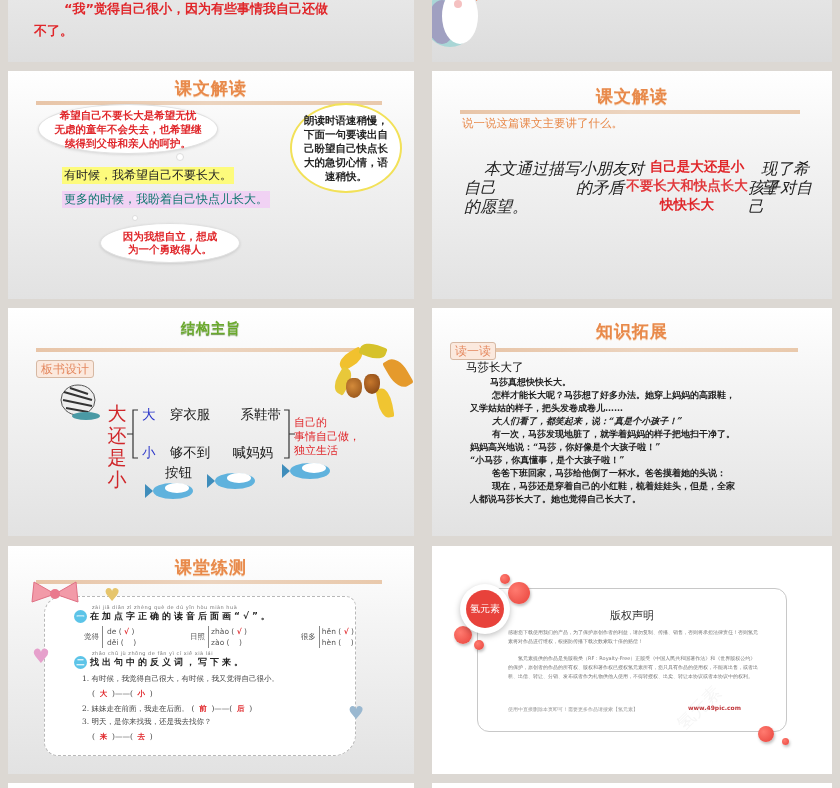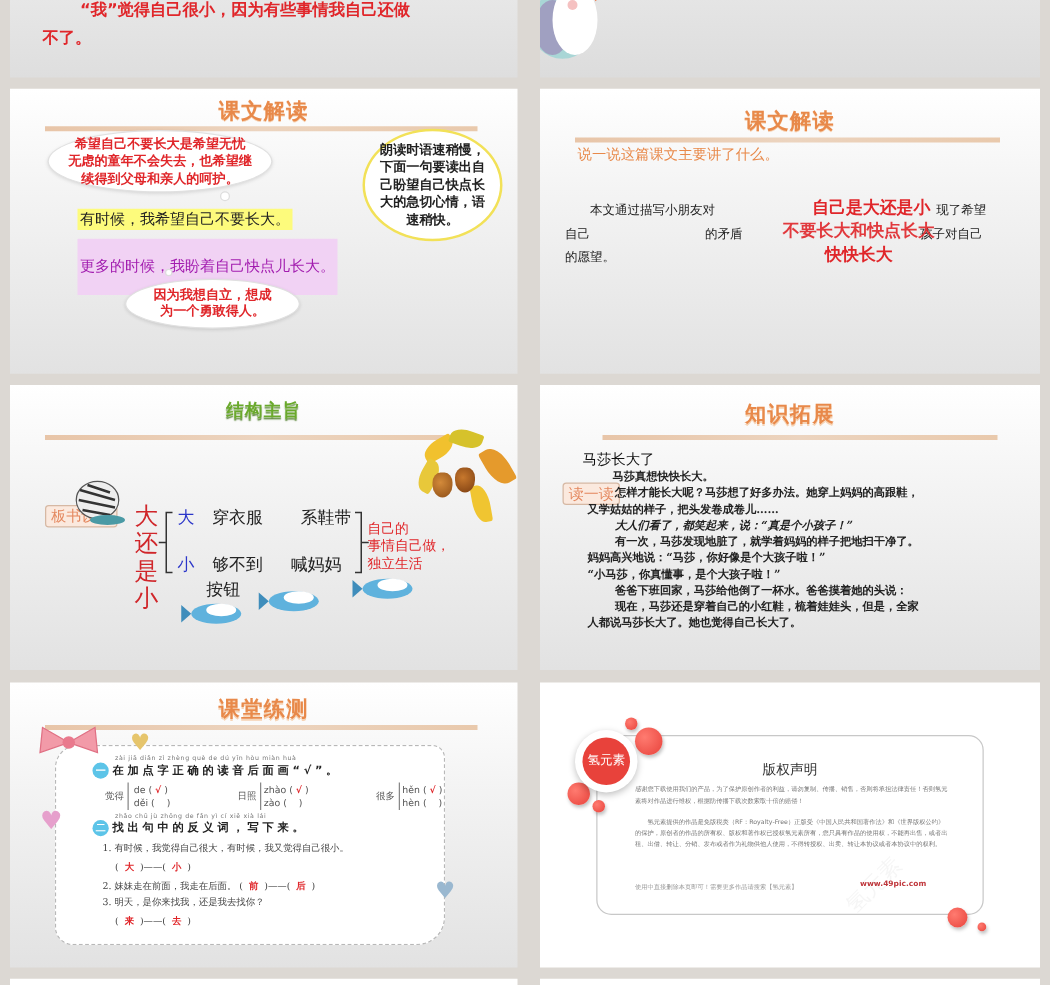--- a/index.html
+++ b/index.html
@@ -100,7 +100,7 @@
     <div class="rule" style="left:28px;width:340px;top:39px;"></div>
     <div style="position:absolute;left:30px;top:45px;color:#e8894a;font-size:11.5px;">说一说这篇课文主要讲了什么。</div>
 
-    <div class="serif" style="position:absolute;left:20px;top:88px;width:360px;font-size:10px;line-height:19px;color:#222;">
+    <div class="serif" style="position:absolute;left:32px;top:88px;width:360px;font-size:16px;line-height:19px;color:#222;font-style:italic;">
       <div style="position:relative;height:19px;">
         <span style="position:absolute;left:20px;">本文通过描写小朋友对</span>
         <span style="position:absolute;left:297px;">现了希望</span>

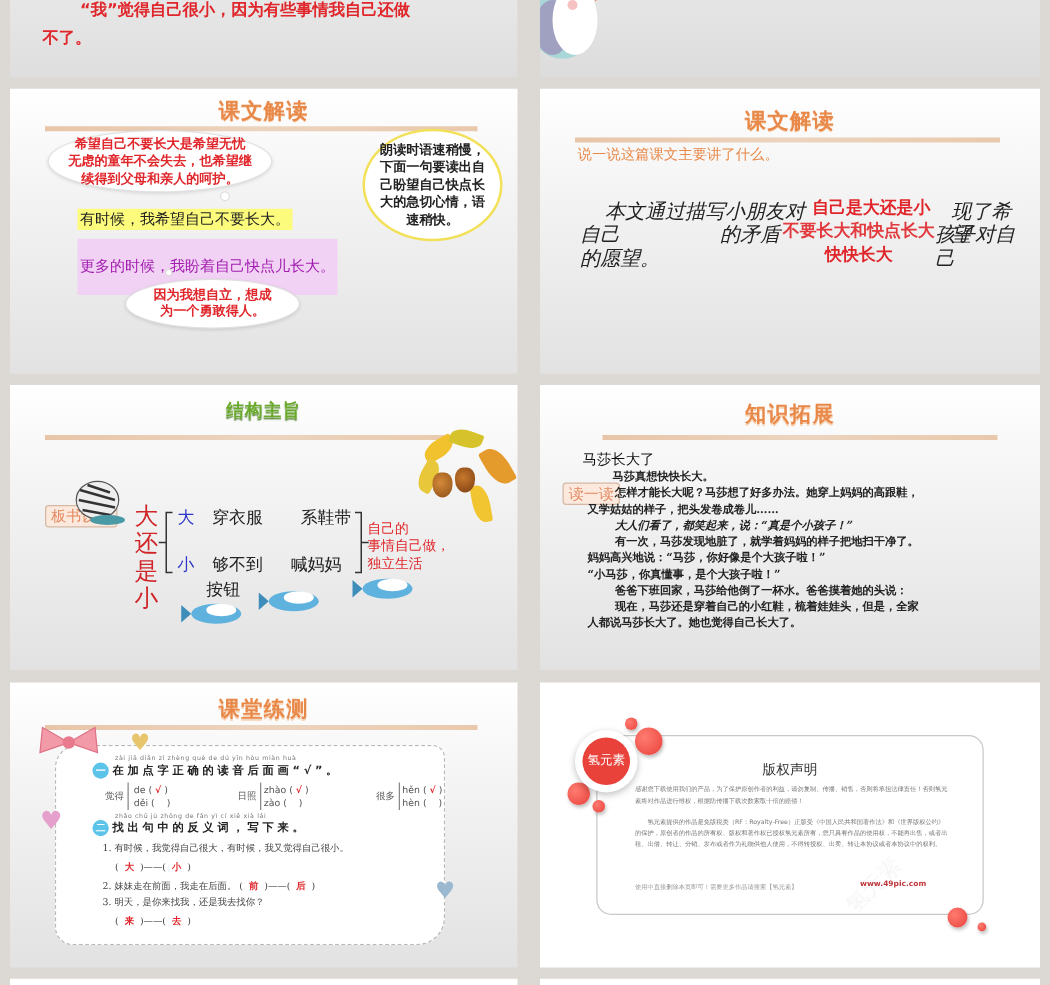--- a/index.html
+++ b/index.html
@@ -84,7 +84,7 @@
     </div>
 
     <div class="hl-yellow serif" style="position:absolute;left:54px;top:96px;font-size:12px;padding:0 2px;line-height:17px;color:#222;">有时候，我希望自己不要长大。</div>
-    <div class="hl-pink serif" style="position:absolute;left:54px;top:120px;font-size:12px;padding:14px 2px;line-height:17px;color:#a21caf;">更多的时候，我盼着自己快点儿长大。</div>
+    <div class="hl-pink serif" style="position:absolute;left:54px;top:120px;font-size:12px;padding:0 2px;line-height:17px;color:#0f766e;">更多的时候，我盼着自己快点儿长大。</div>
 
     <div style="position:absolute;left:124px;top:144px;width:6px;height:6px;border-radius:50%;background:#fff;border:1px solid #ddd;"></div>
     <div class="cloud" style="left:92px;top:152px;width:140px;height:40px;">

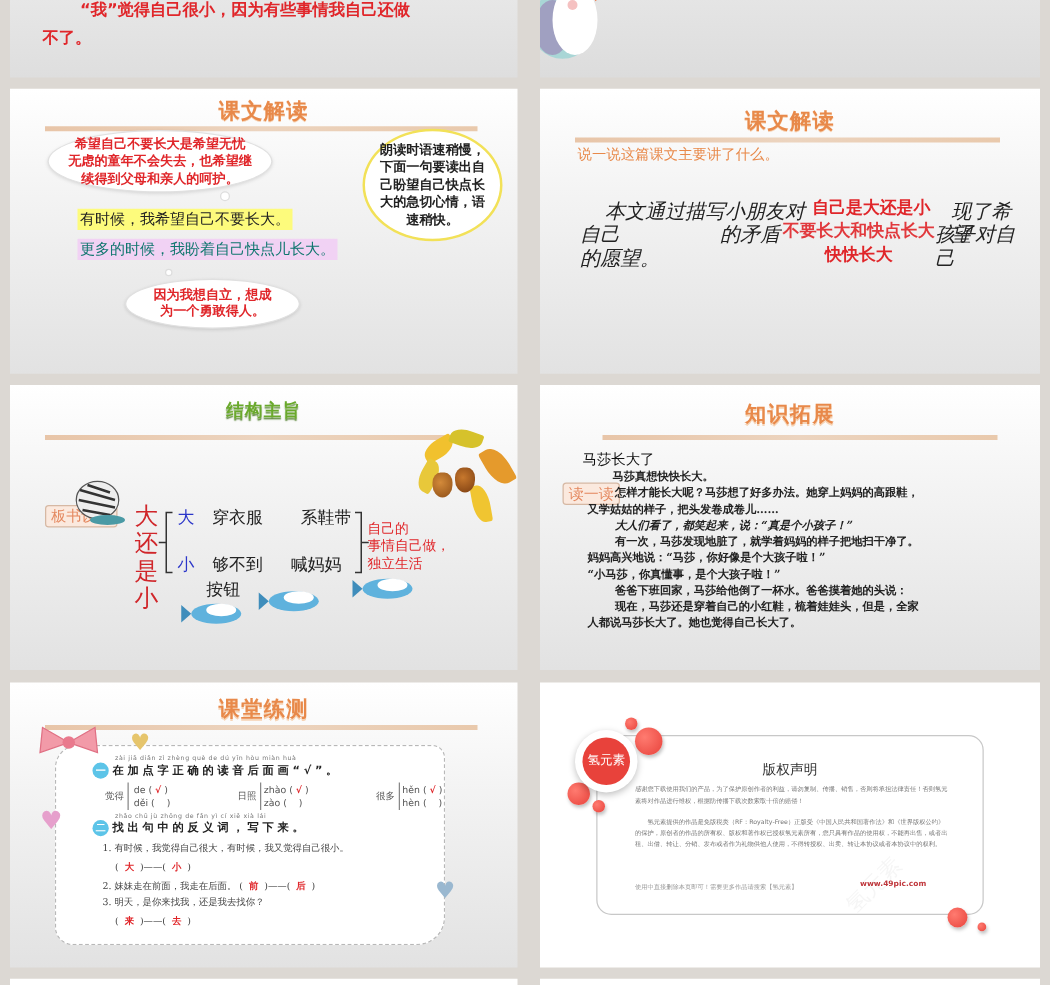--- a/index.html
+++ b/index.html
@@ -27,7 +27,7 @@
   .hl-yellow { background: #fdfb7c; }
   .hl-pink { background: #f1d2f4; }
 
-  .tag { position: absolute; border: 1px solid #d6b8a3; background: #fbe9de; border-radius: 3px; color: #e4885f; font-size: 12px; padding: 0 4px; line-height: 16px; margin-top: 44px; }
+  .tag { position: absolute; border: 1px solid #d6b8a3; background: #fbe9de; border-radius: 3px; color: #e4885f; font-size: 12px; padding: 0 4px; line-height: 16px; }
   .serif { font-family: "DejaVu Serif", "Liberation Serif", serif; }
 
   .dot { position: absolute; border-radius: 50%; background: radial-gradient(circle at 35% 35%, #ff7b70, #e8423b); box-shadow: 1px 2px 3px rgba(0,0,0,0.25); }

